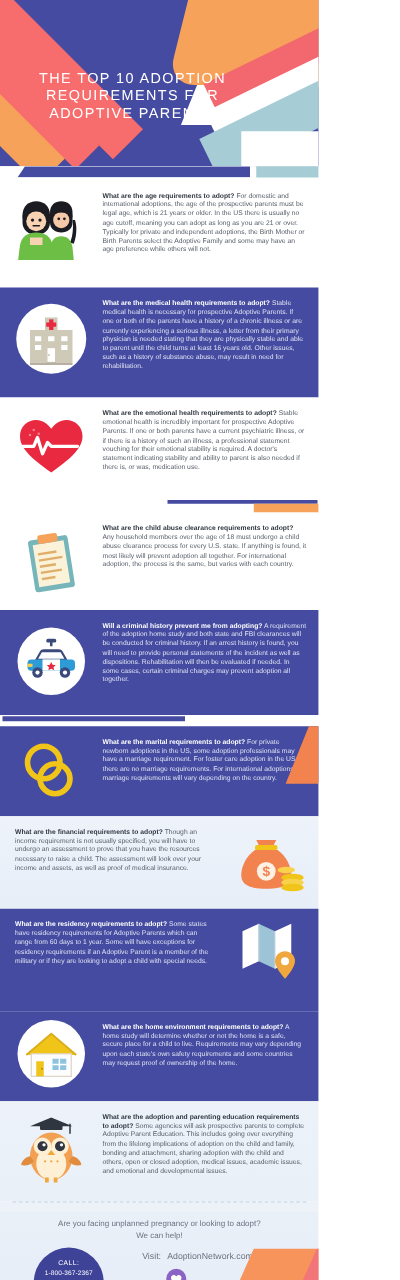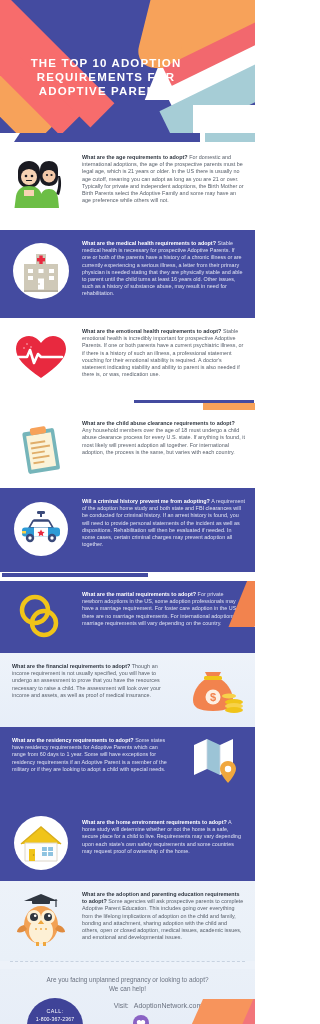--- a/index.html
+++ b/index.html
@@ -100,7 +100,7 @@
     color:#ffffff;
     font-size:11.5px;
     line-height:14px;
-    font-weight:bold;
+    font-weight:normal;
     letter-spacing:1.15px;
     text-align:center;
     text-transform:uppercase;

